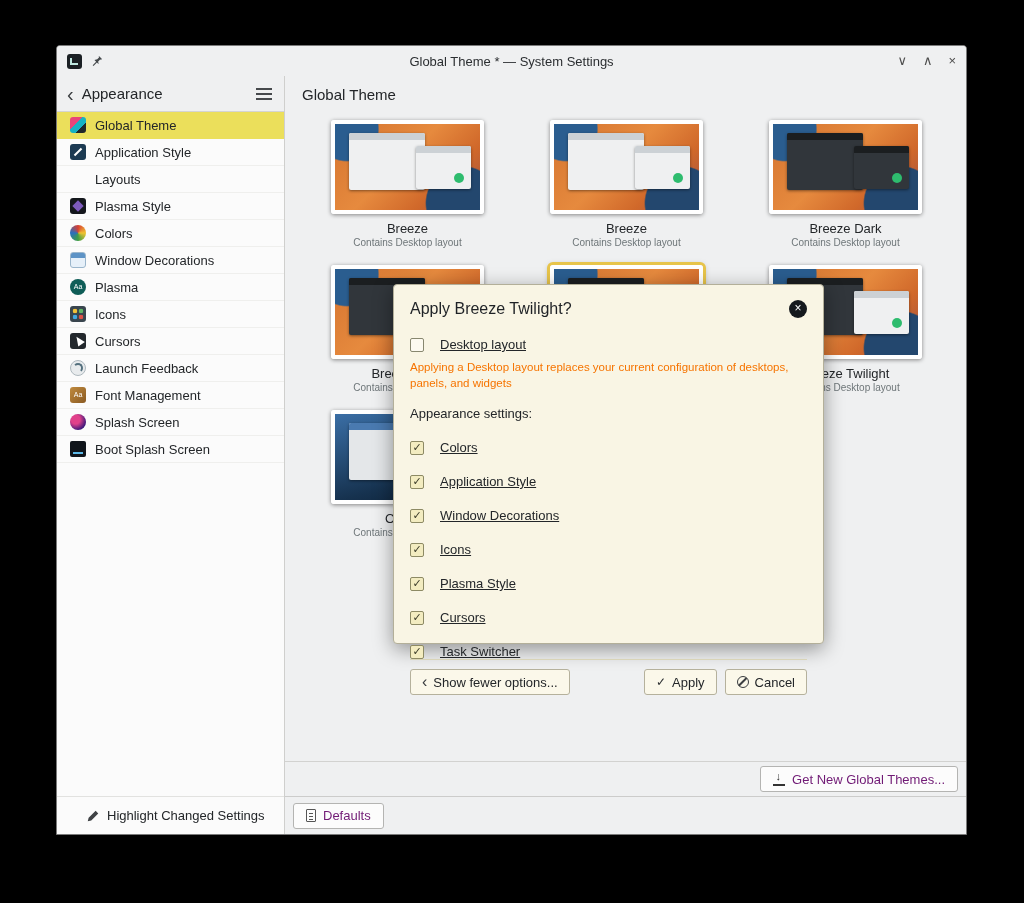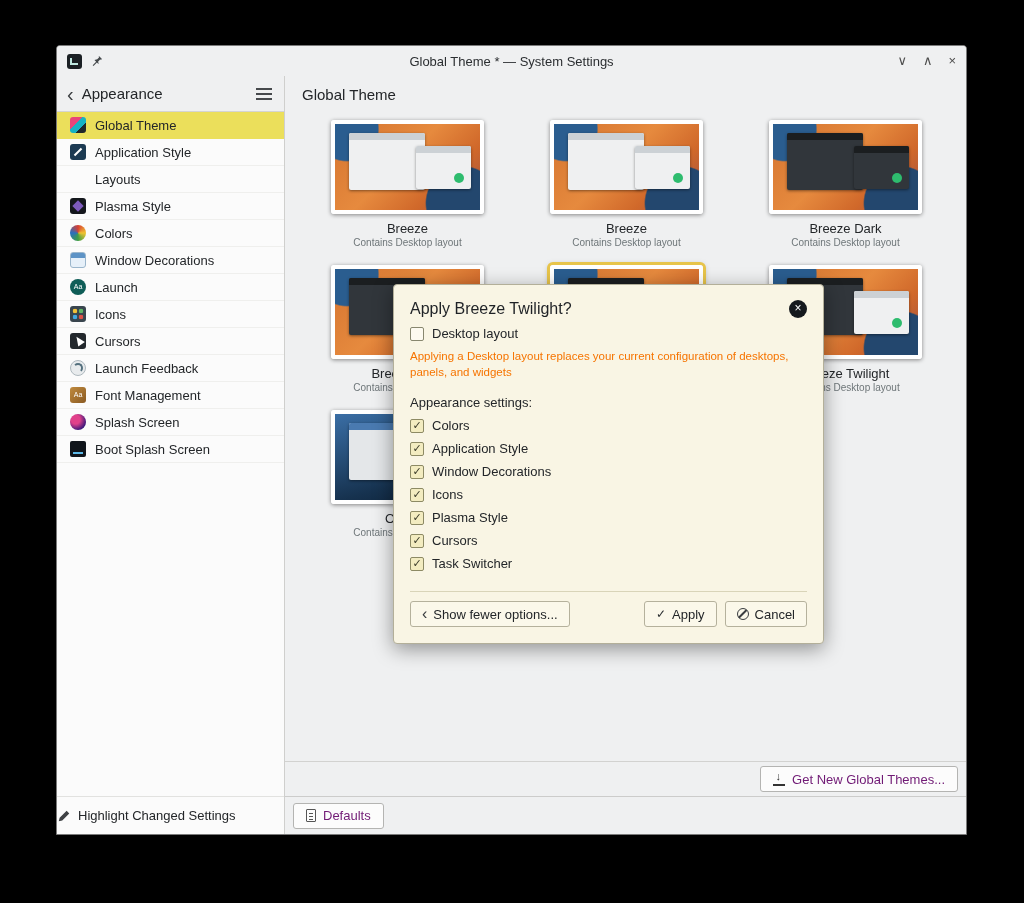--- a/index.html
+++ b/index.html
@@ -192,7 +192,7 @@
         </div>
         <div class="side-item">
           <span class="si icon-fonts"></span>
-          <span>Launch</span>
+          <span>Plasma</span>
         </div>
         <div class="side-item">
           <span class="si icon-icons"></span>

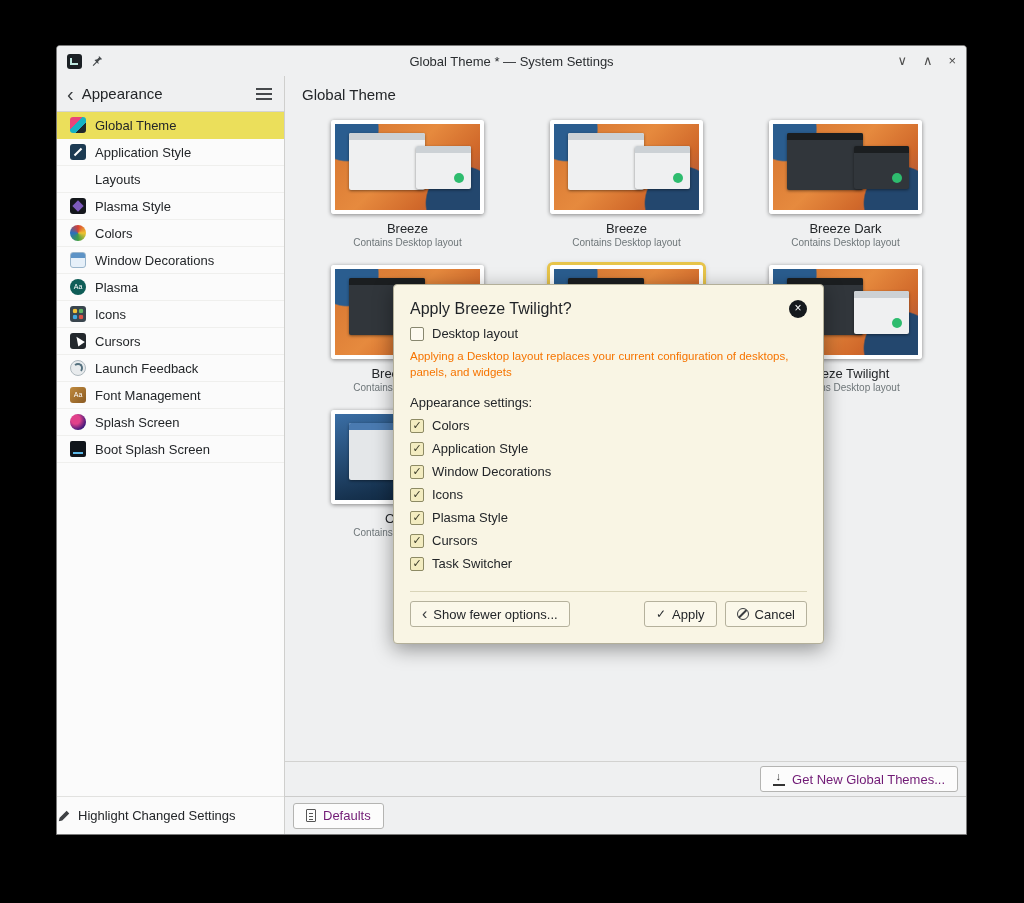--- a/index.html
+++ b/index.html
@@ -120,7 +120,7 @@
   .dlg-close { width:18px; height:18px; border-radius:50%; background:#15191d; color:#fff;
     font-size:12px; line-height:17px; text-align:center; cursor:default; }
   .dlg-section { font-size:13px; color:#232629; margin-top:15px; }
-  .opt { display:flex; align-items:center; gap:8px; margin-top:8px; font-size:13px; height:15px; cursor:default; }
+  .opt { display:flex; align-items:center; gap:16px; margin-top:19px; font-size:13px; height:15px; cursor:default;text-decoration:underline; }
   .cb { width:14px; height:14px; flex:0 0 14px; border:1px solid #88876f; border-radius:2px; background:#fdfaf0; position:relative; }
   .cb.checked { background:#f3ecc0; border-color:#8d8a64; }
   .cb.checked::after { content:'\2713'; position:absolute; left:1.5px; top:-1px; font-size:11px; font-weight:bold; color:#3a3a28; }

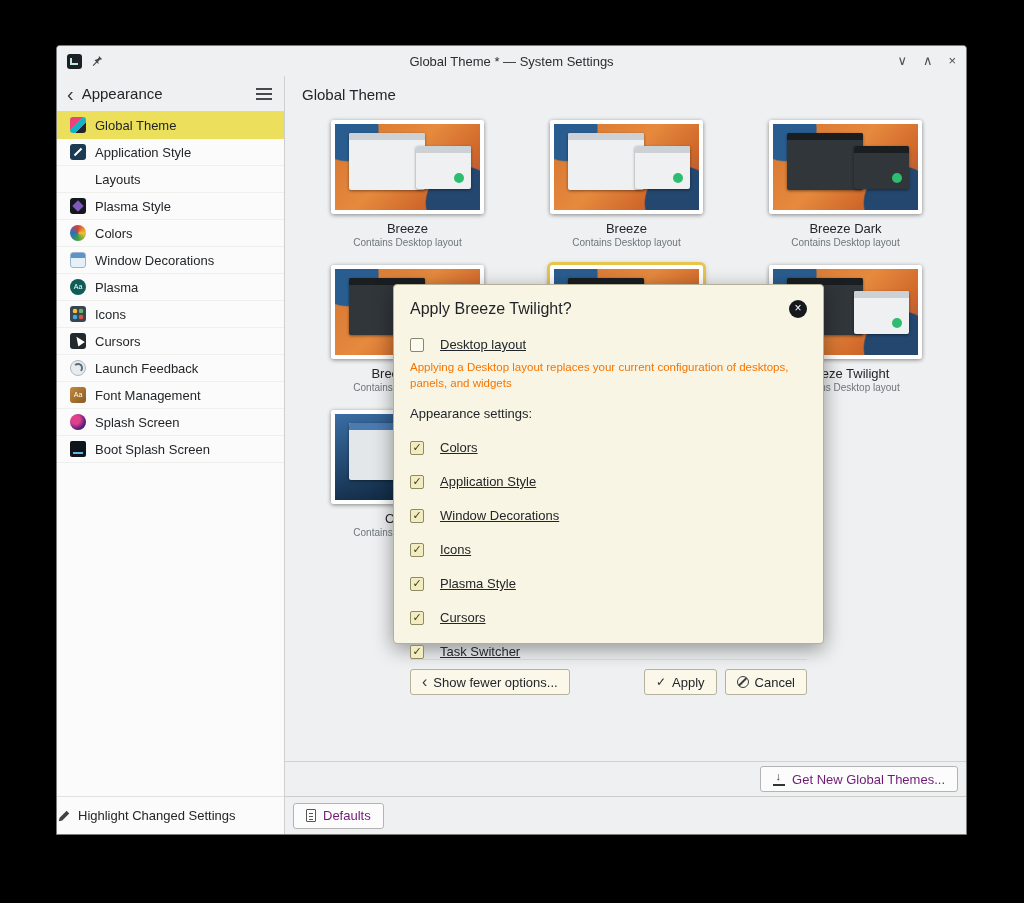--- a/index.html
+++ b/index.html
@@ -37,7 +37,7 @@
     font-size:13px; border-bottom:1px solid #efefed; cursor:default; }
   .side-item.sel { background:#ebdf5b; border-bottom-color:#ebdf5b; }
   .sidebar-footer { height:38px; flex:0 0 38px; border-top:1px solid #e2e2e0; display:flex; align-items:center;
-    gap:7px; font-size:13px; background:#fbfbfb; }
+    gap:7px; padding-left:29px; font-size:13px; background:#fbfbfb; }
 
   
   .si { width:16px; height:16px; flex:0 0 16px; border-radius:3px; position:relative; display:inline-block; }

